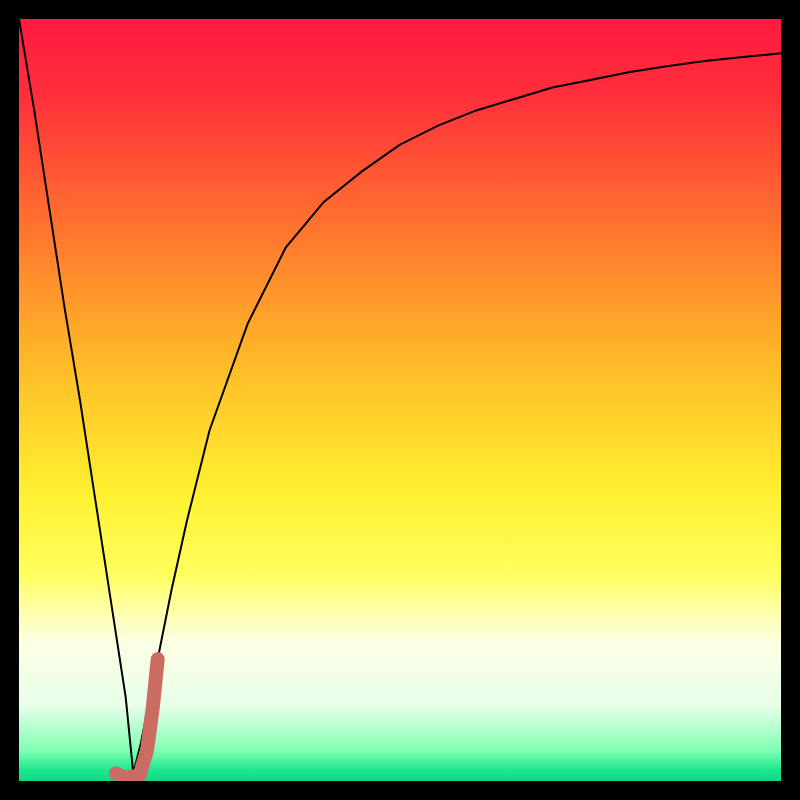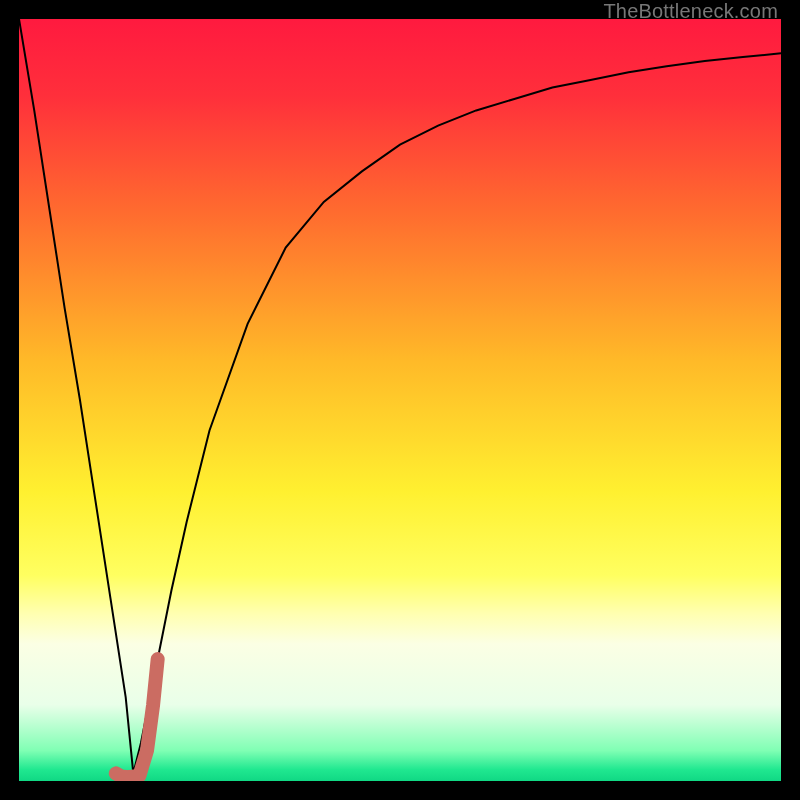--- a/index.html
+++ b/index.html
@@ -77,7 +77,6 @@
       <path id="series-highlight" fill="none" stroke="#cb6c62" stroke-width="14" stroke-linecap="round" stroke-linejoin="round" d="M96.77 754.38 L102.11 757.43 L108.97 758.19 L120.40 756.67 L128.02 731.52 L134.11 685.80 L138.68 640.08"></path>
     </svg>
   </div>
-  <div class="watermark">TheBottleneck.com</div>
 </div>
 
 </body></html>

